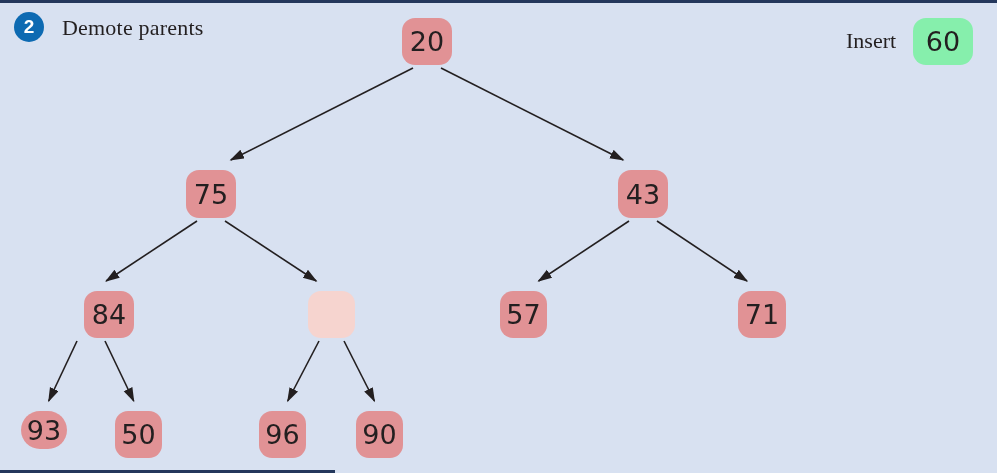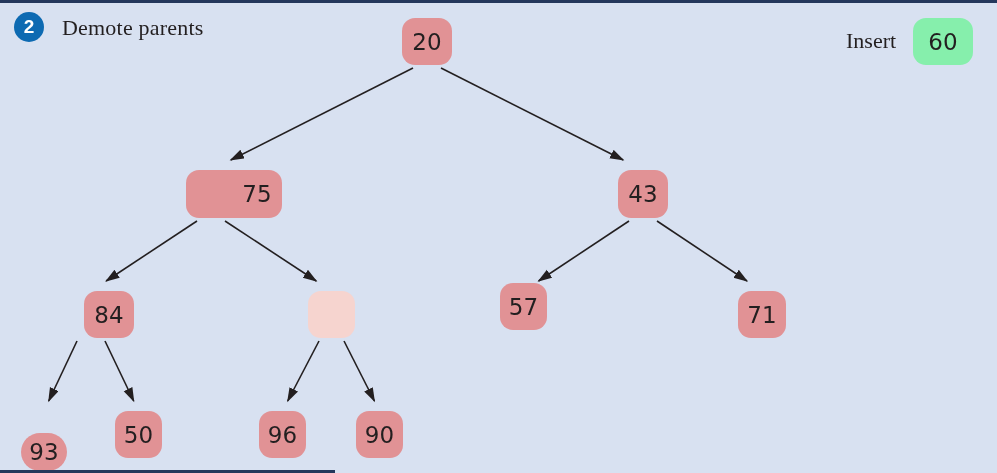--- a/index.html
+++ b/index.html
@@ -34,7 +34,7 @@
     border-radius:13px;
     display:flex; align-items:center; justify-content:center;
     font-family:"DejaVu Sans", sans-serif;
-    font-size:23px;
+    font-size:27px;
   }
   svg.arrows { position:absolute; left:0; top:0; }
 </style>

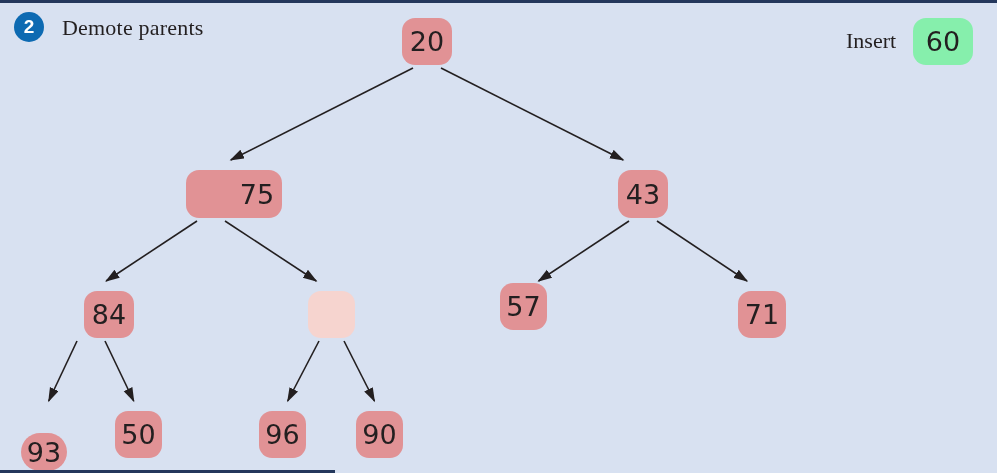--- a/index.html
+++ b/index.html
@@ -74,7 +74,7 @@
 
   <div id="node-layer">
       <div class="node" style="left: 402px; top: 18px; width: 50px; height: 47px; background: rgb(225, 146, 149);">20</div>
-      <div class="node" style="left: 186px; top: 170px; width: 50px; height: 48px; background: rgb(225, 146, 149); padding-left: 46px;">75</div>
+      <div class="node" style="left: 186px; top: 170px; width: 50px; height: 48px; background: rgb(225, 146, 149);">75</div>
       <div class="node" style="left: 618px; top: 170px; width: 50px; height: 48px; background: rgb(225, 146, 149);">43</div>
       <div class="node" style="left: 84px; top: 291px; width: 50px; height: 47px; background: rgb(225, 146, 149);">84</div>
       <div class="node" style="left: 308px; top: 291px; width: 47px; height: 47px; background: rgb(246, 212, 207);"></div>

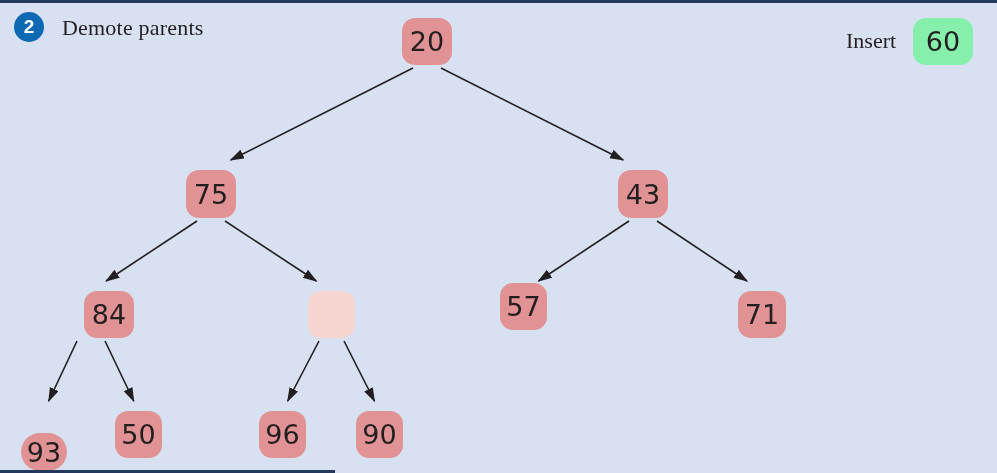--- a/index.html
+++ b/index.html
@@ -78,7 +78,7 @@
       <div class="node" style="left: 618px; top: 170px; width: 50px; height: 48px; background: rgb(225, 146, 149);">43</div>
       <div class="node" style="left: 84px; top: 291px; width: 50px; height: 47px; background: rgb(225, 146, 149);">84</div>
       <div class="node" style="left: 308px; top: 291px; width: 47px; height: 47px; background: rgb(246, 212, 207);"></div>
-      <div class="node" style="left: 500px; top: 283px; width: 47px; height: 47px; background: rgb(225, 146, 149);">57</div>
+      <div class="node" style="left: 500px; top: 291px; width: 47px; height: 47px; background: rgb(225, 146, 149);">57</div>
       <div class="node" style="left: 738px; top: 291px; width: 48px; height: 47px; background: rgb(225, 146, 149);">71</div>
       <div class="node" style="left: 21px; top: 433px; width: 46px; height: 38px; background: rgb(225, 146, 149); border-radius: 21px;">93</div>
       <div class="node" style="left: 115px; top: 411px; width: 47px; height: 47px; background: rgb(225, 146, 149);">50</div>

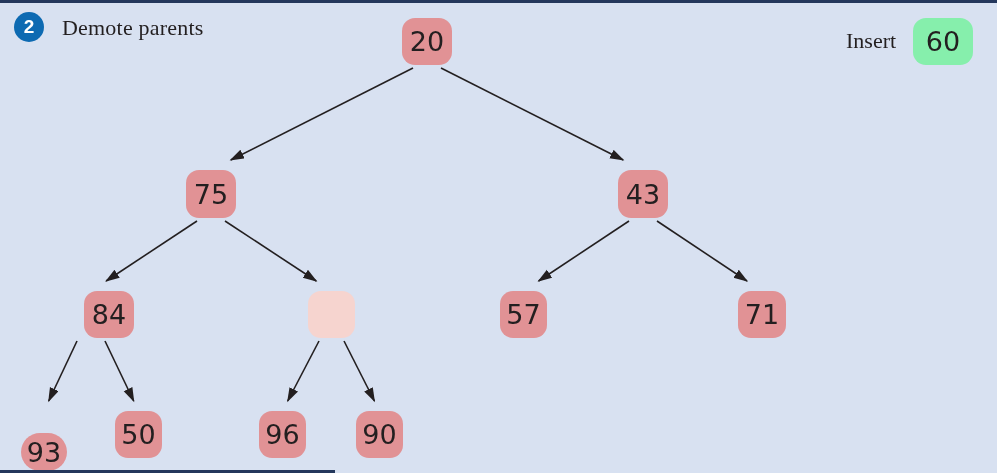--- a/index.html
+++ b/index.html
@@ -80,7 +80,7 @@
       <div class="node" style="left: 308px; top: 291px; width: 47px; height: 47px; background: rgb(246, 212, 207);"></div>
       <div class="node" style="left: 500px; top: 291px; width: 47px; height: 47px; background: rgb(225, 146, 149);">57</div>
       <div class="node" style="left: 738px; top: 291px; width: 48px; height: 47px; background: rgb(225, 146, 149);">71</div>
-      <div class="node" style="left: 21px; top: 433px; width: 46px; height: 38px; background: rgb(225, 146, 149); border-radius: 21px;">93</div>
+      <div class="node" style="left: 21px; top: 411px; width: 46px; height: 38px; background: rgb(225, 146, 149); border-radius: 21px;">93</div>
       <div class="node" style="left: 115px; top: 411px; width: 47px; height: 47px; background: rgb(225, 146, 149);">50</div>
       <div class="node" style="left: 259px; top: 411px; width: 47px; height: 47px; background: rgb(225, 146, 149);">96</div>
       <div class="node" style="left: 356px; top: 411px; width: 47px; height: 47px; background: rgb(225, 146, 149);">90</div>

